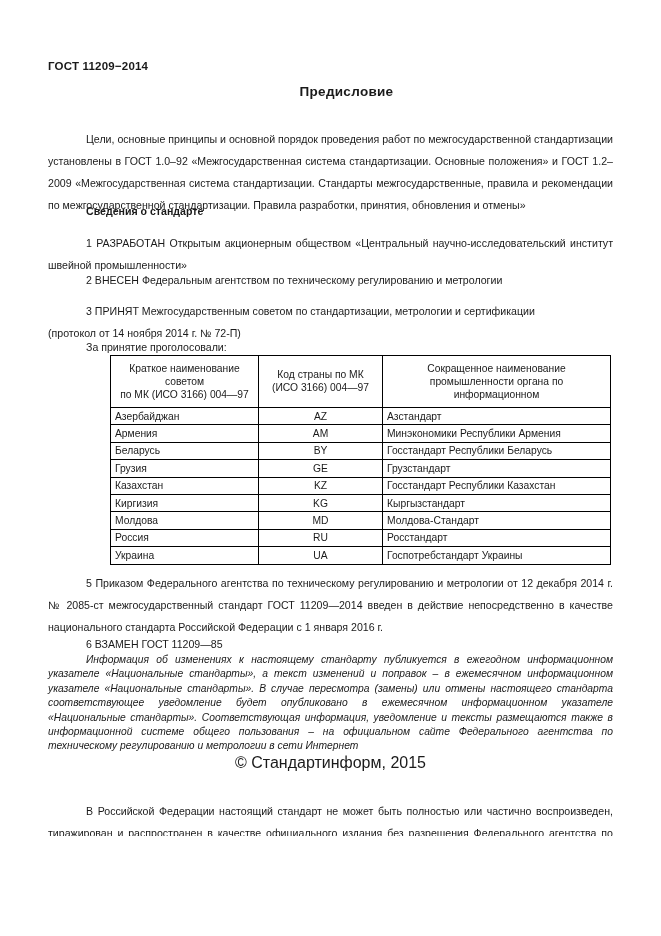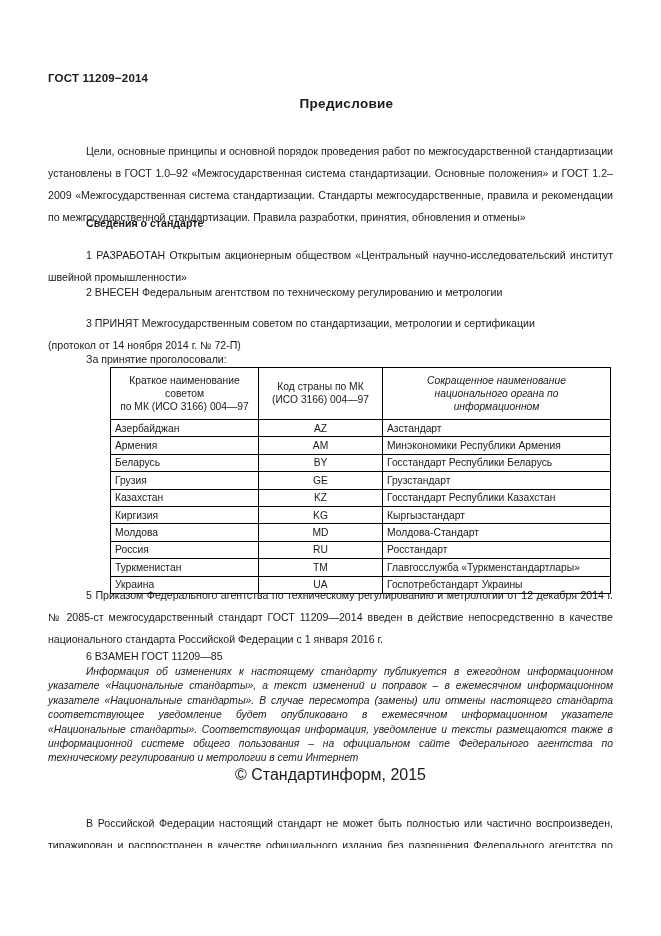--- a/index.html
+++ b/index.html
@@ -16,7 +16,7 @@
     position: relative;
     width: 661px;
     height: 836px;
-    margin: 12px auto;
+    margin: 0 auto;
     background: #ffffff;
     box-sizing: border-box;
     overflow: hidden;

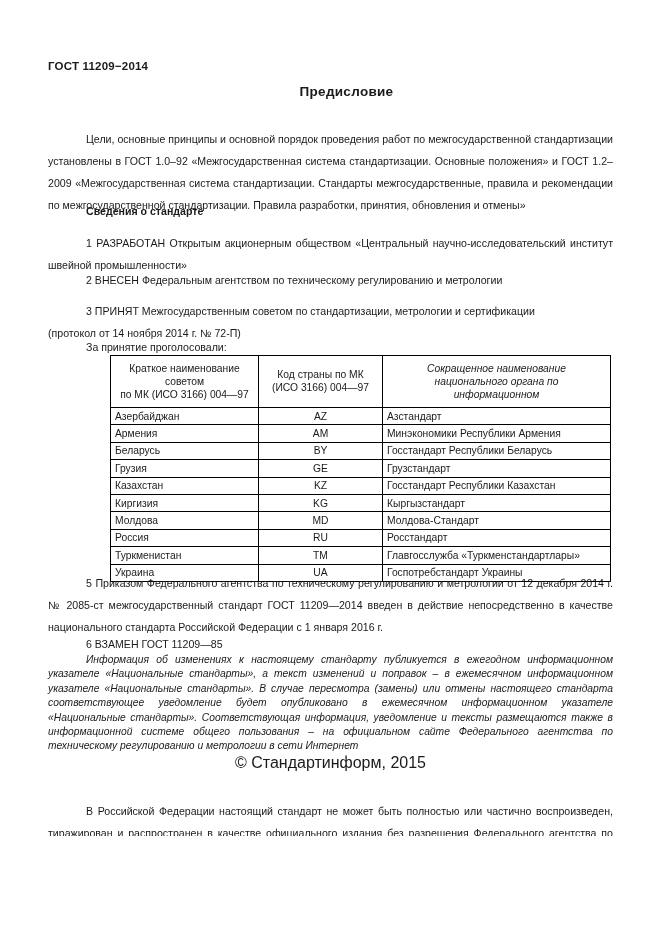--- a/index.html
+++ b/index.html
@@ -114,7 +114,6 @@
   table.votes th.h3 {
     text-align: justify;
     text-align-last: center;
-    font-style: italic;
   }
   table.votes td {
     height: 14.4px;

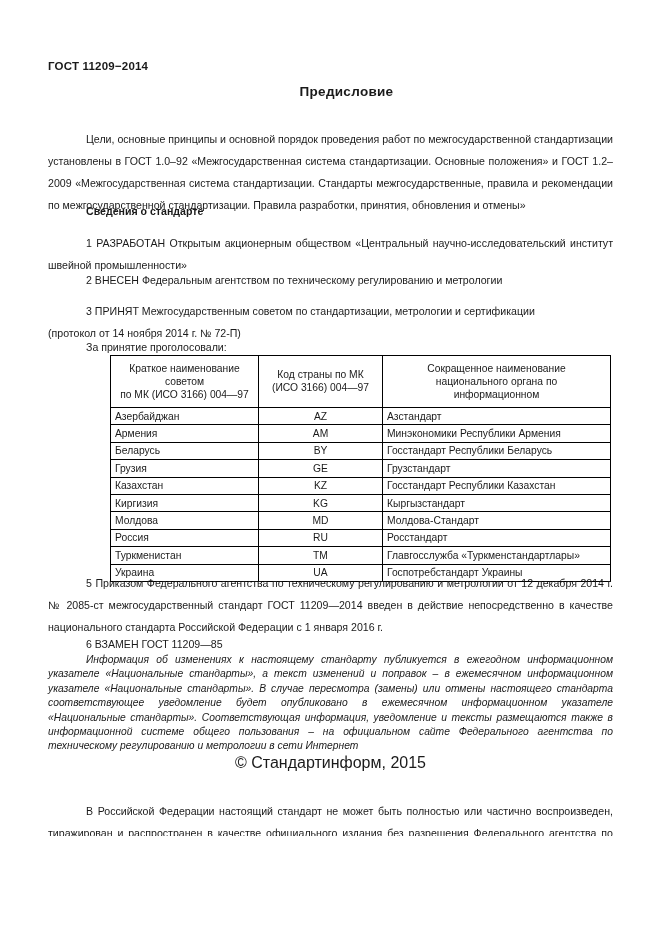--- a/index.html
+++ b/index.html
@@ -176,7 +176,7 @@
           </th>
           <th class="h3">
             <span>Сокращенное    наименование</span><br>
-            <span>национального   органа   по</span><br>
+            <span>промышленности   органа   по</span><br>
             <span>информационном</span>
           </th>
         </tr>

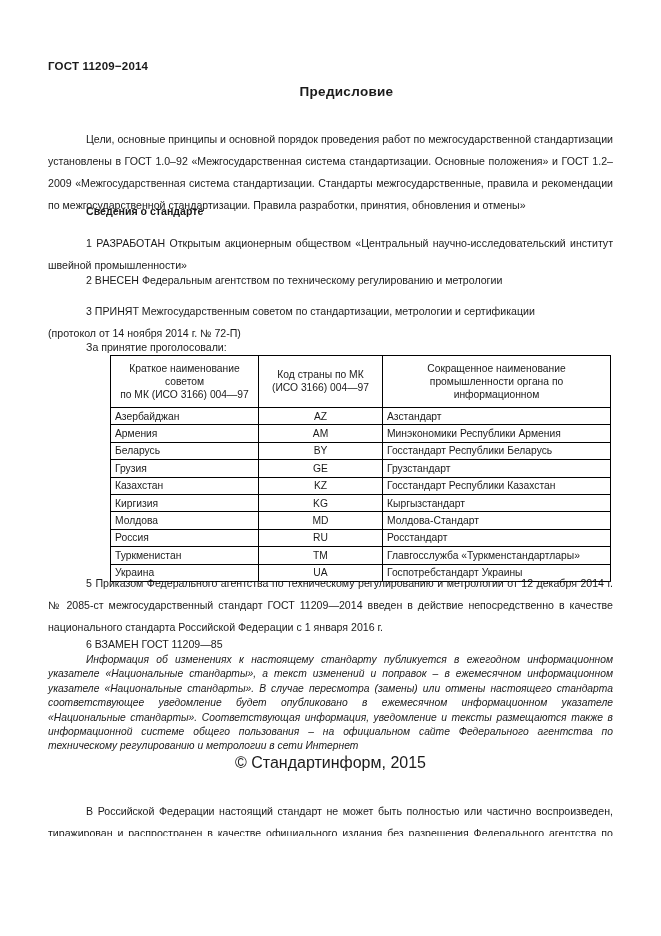--- a/index.html
+++ b/index.html
@@ -223,11 +223,6 @@
             <td class="c-body">Росстандарт</td>
           </tr>
           <tr>
-            <td class="c-country">Туркменистан</td>
-            <td class="c-code">TM</td>
-            <td class="c-body">Главгосслужба «Туркменстандартлары»</td>
-          </tr>
-          <tr>
             <td class="c-country">Украина</td>
             <td class="c-code">UA</td>
             <td class="c-body">Госпотребстандарт Украины</td>

